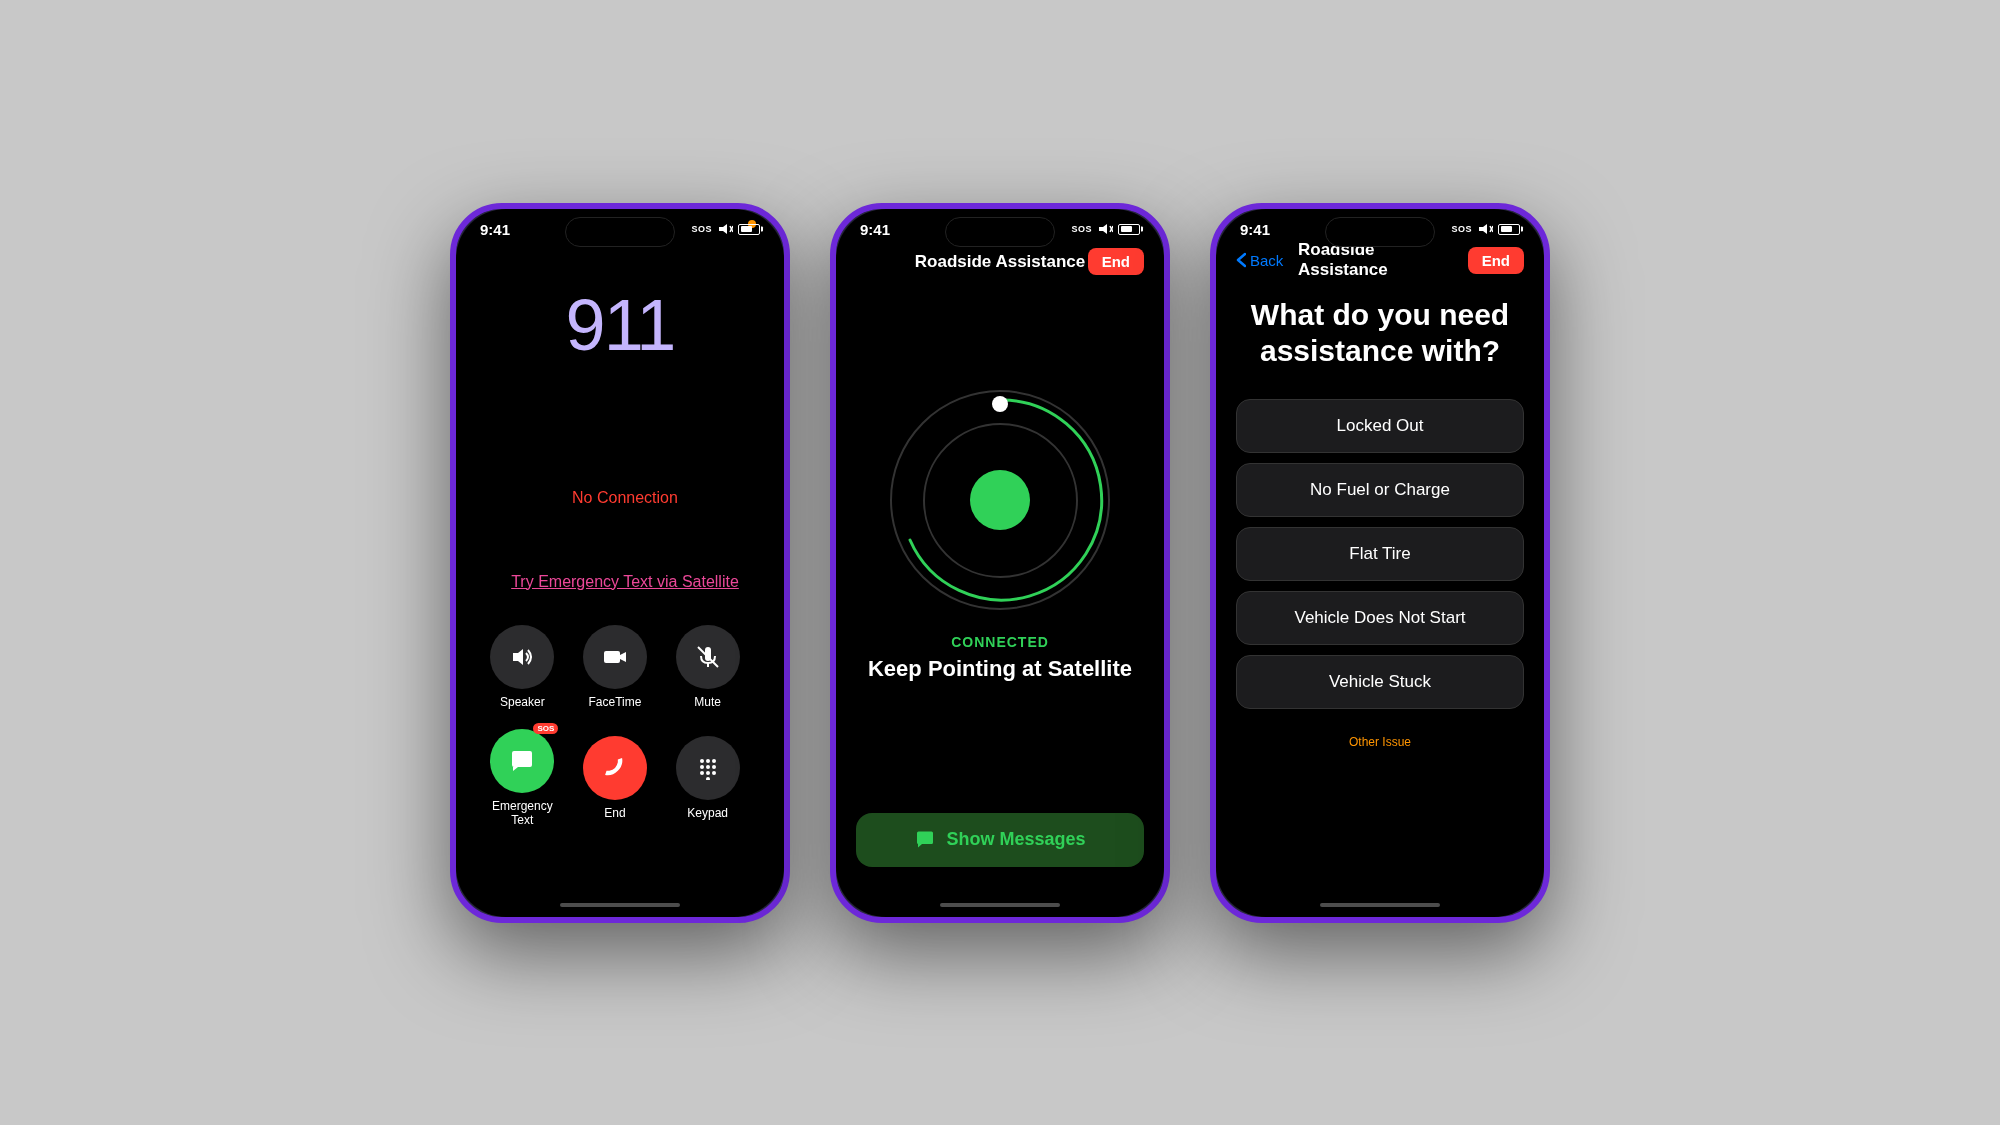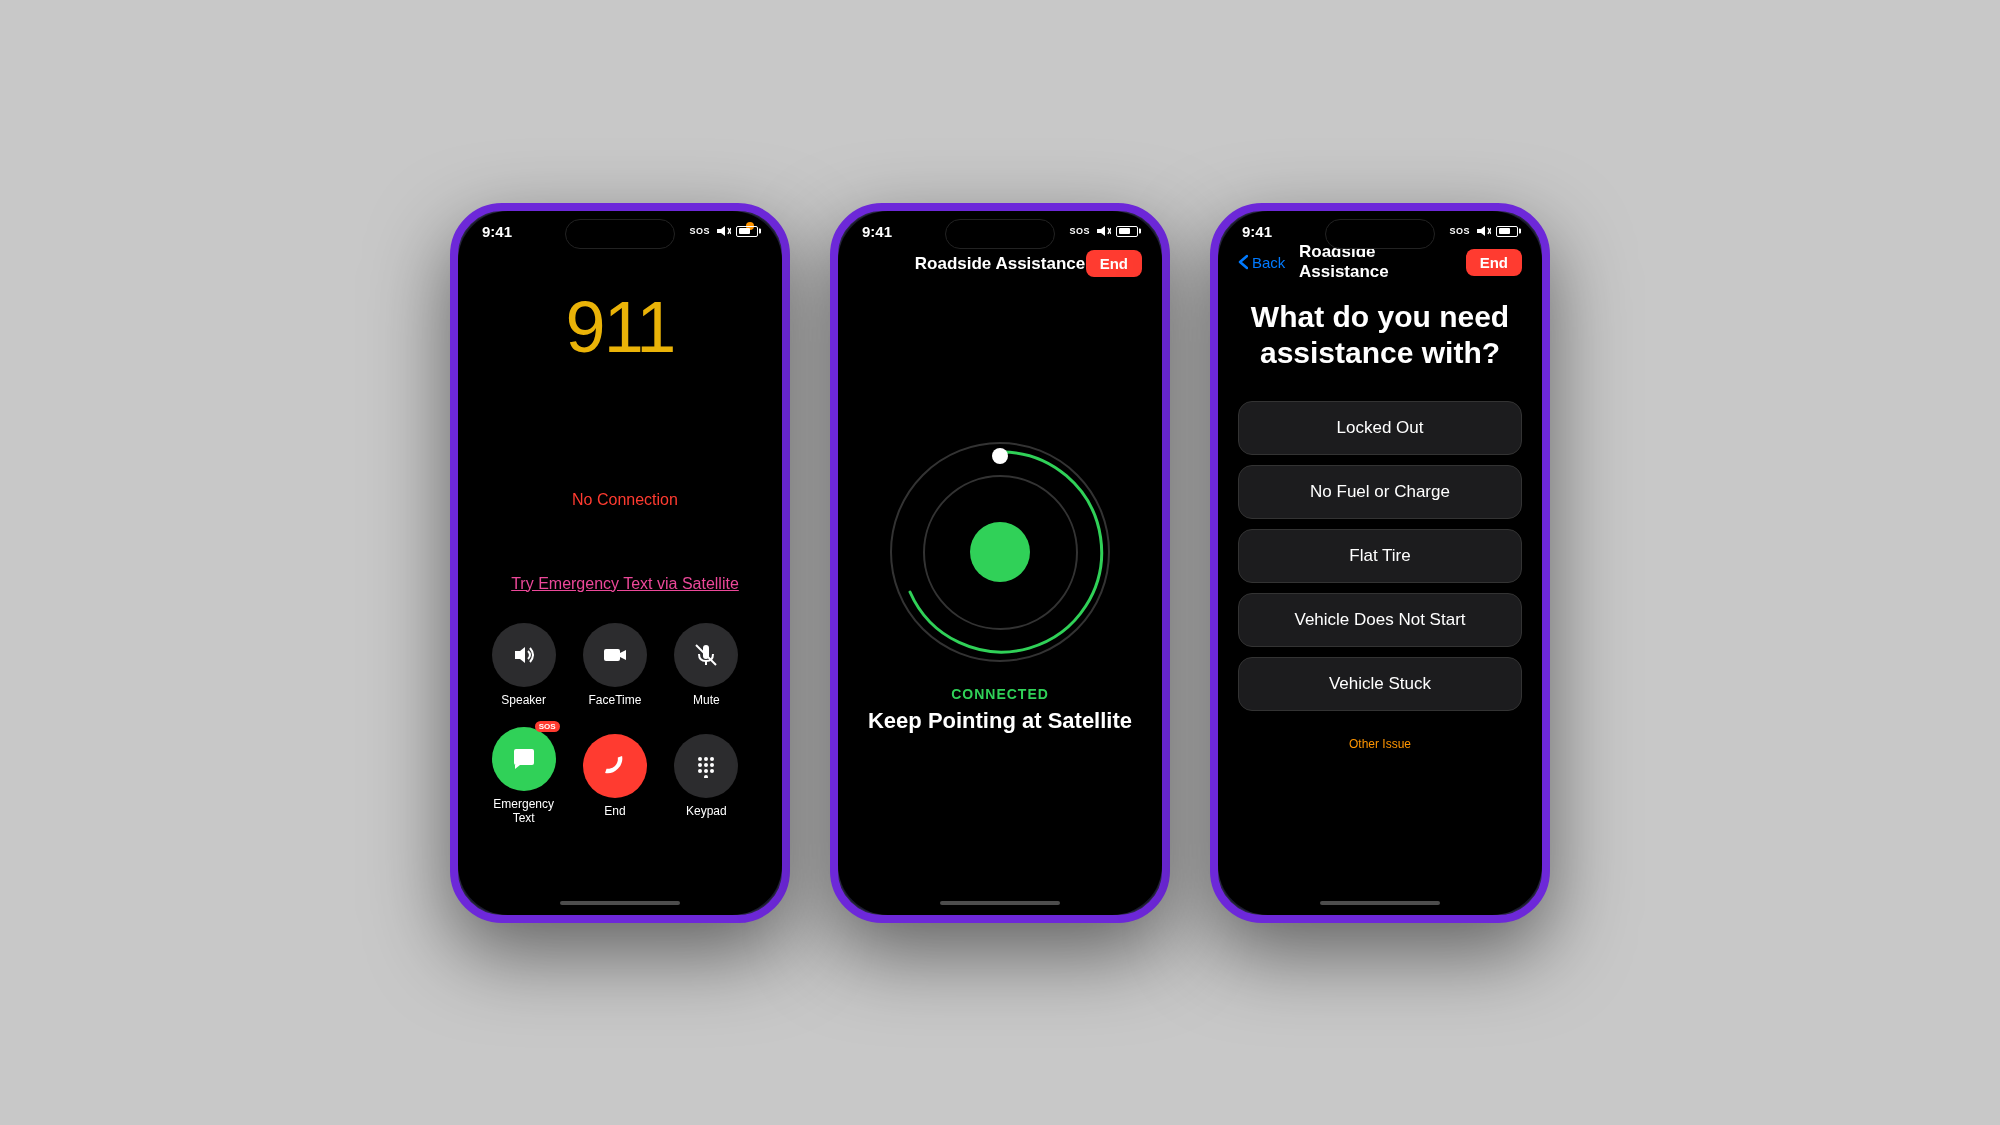--- a/index.html
+++ b/index.html
@@ -27,7 +27,7 @@
       height: 720px;
       background: #1a1a2e;
       border-radius: 52px;
-      border: 8px solid #6d28d9;
+      border: 6px solid #6d28d9;
       position: relative;
       overflow: hidden;
       box-shadow: 0 30px 80px rgba(0,0,0,0.5), inset 0 0 0 1px rgba(255,255,255,0.08);

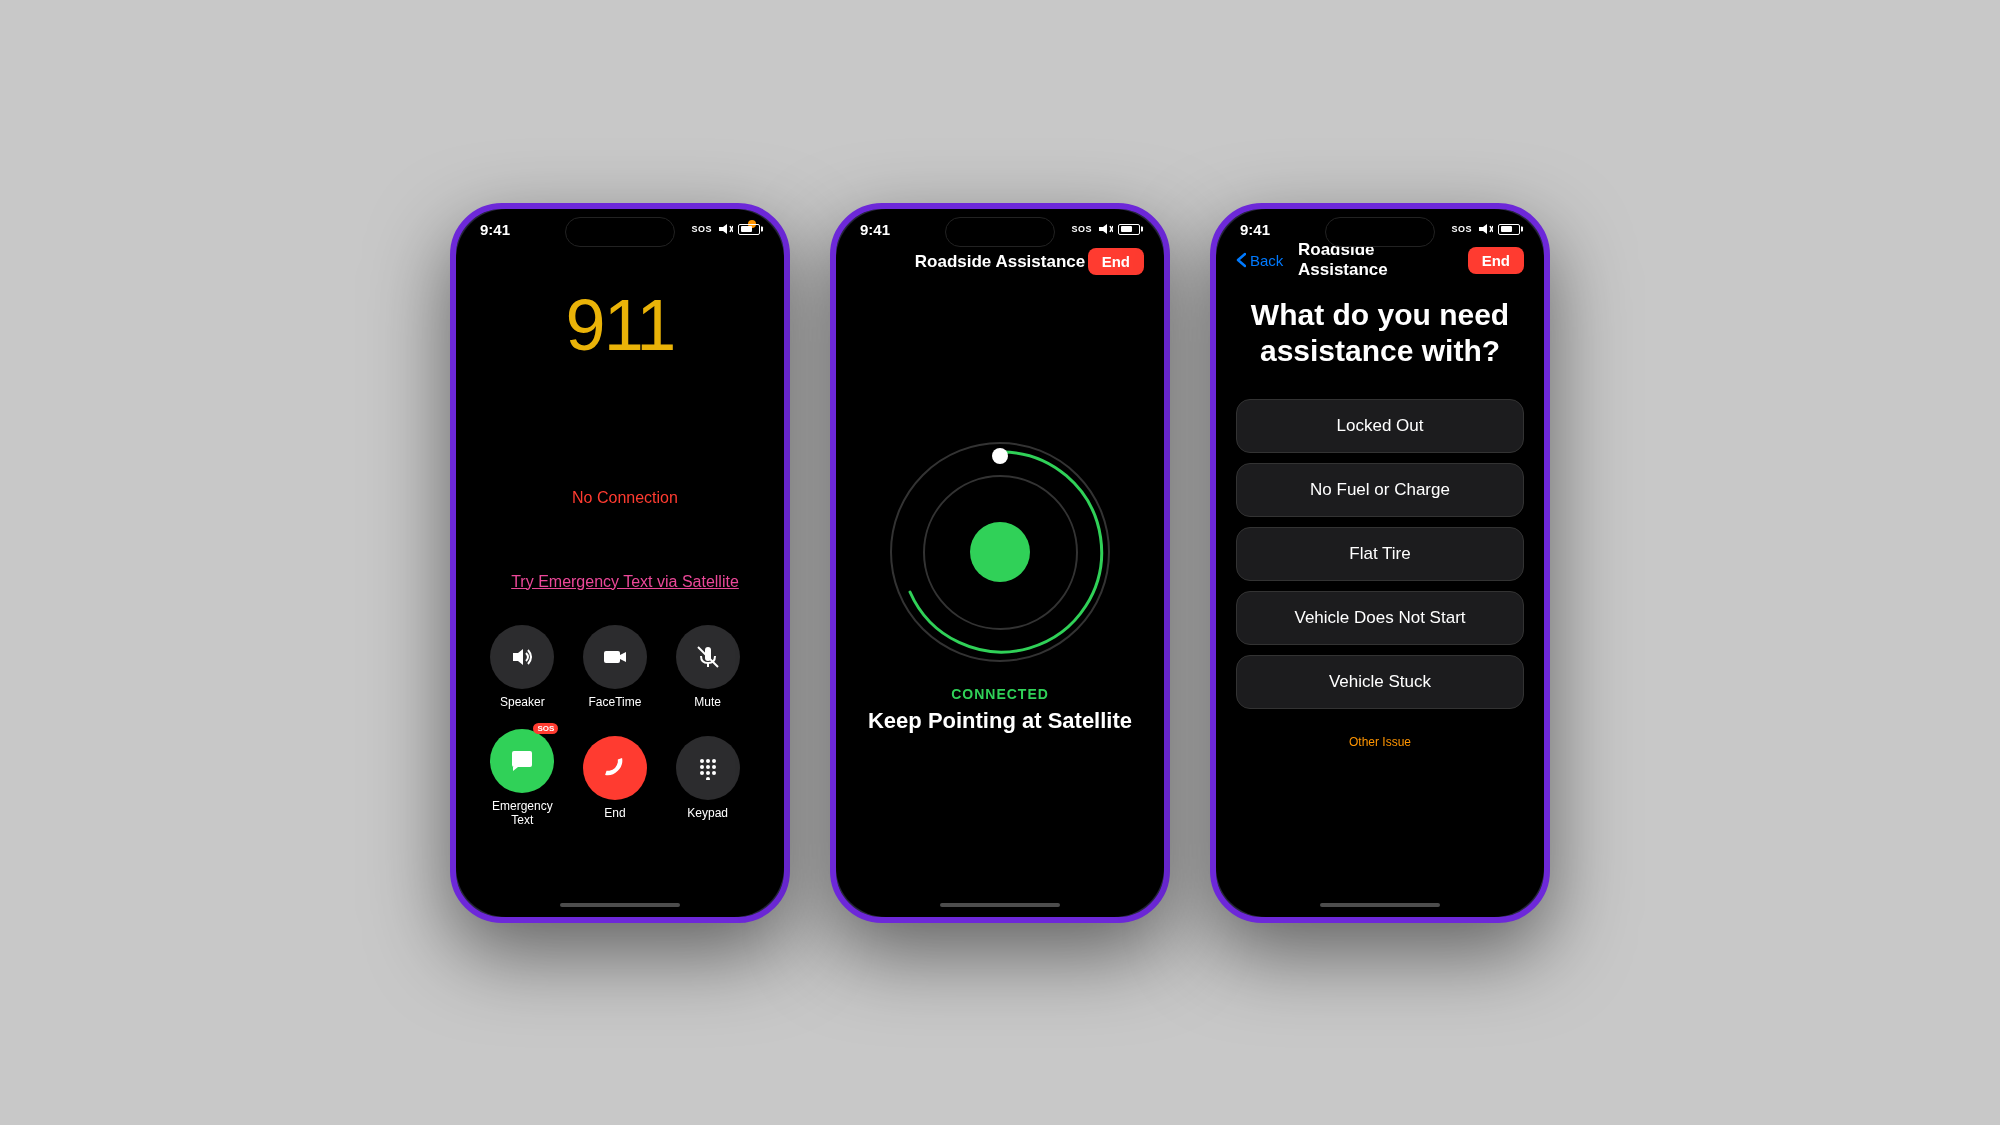--- a/index.html
+++ b/index.html
@@ -143,7 +143,7 @@
     .call-number {
       font-size: 72px;
       font-weight: 300;
-      color: #eab308;
+      color: #c4b5fd;
       letter-spacing: -2px;
       margin-top: 20px;
     }

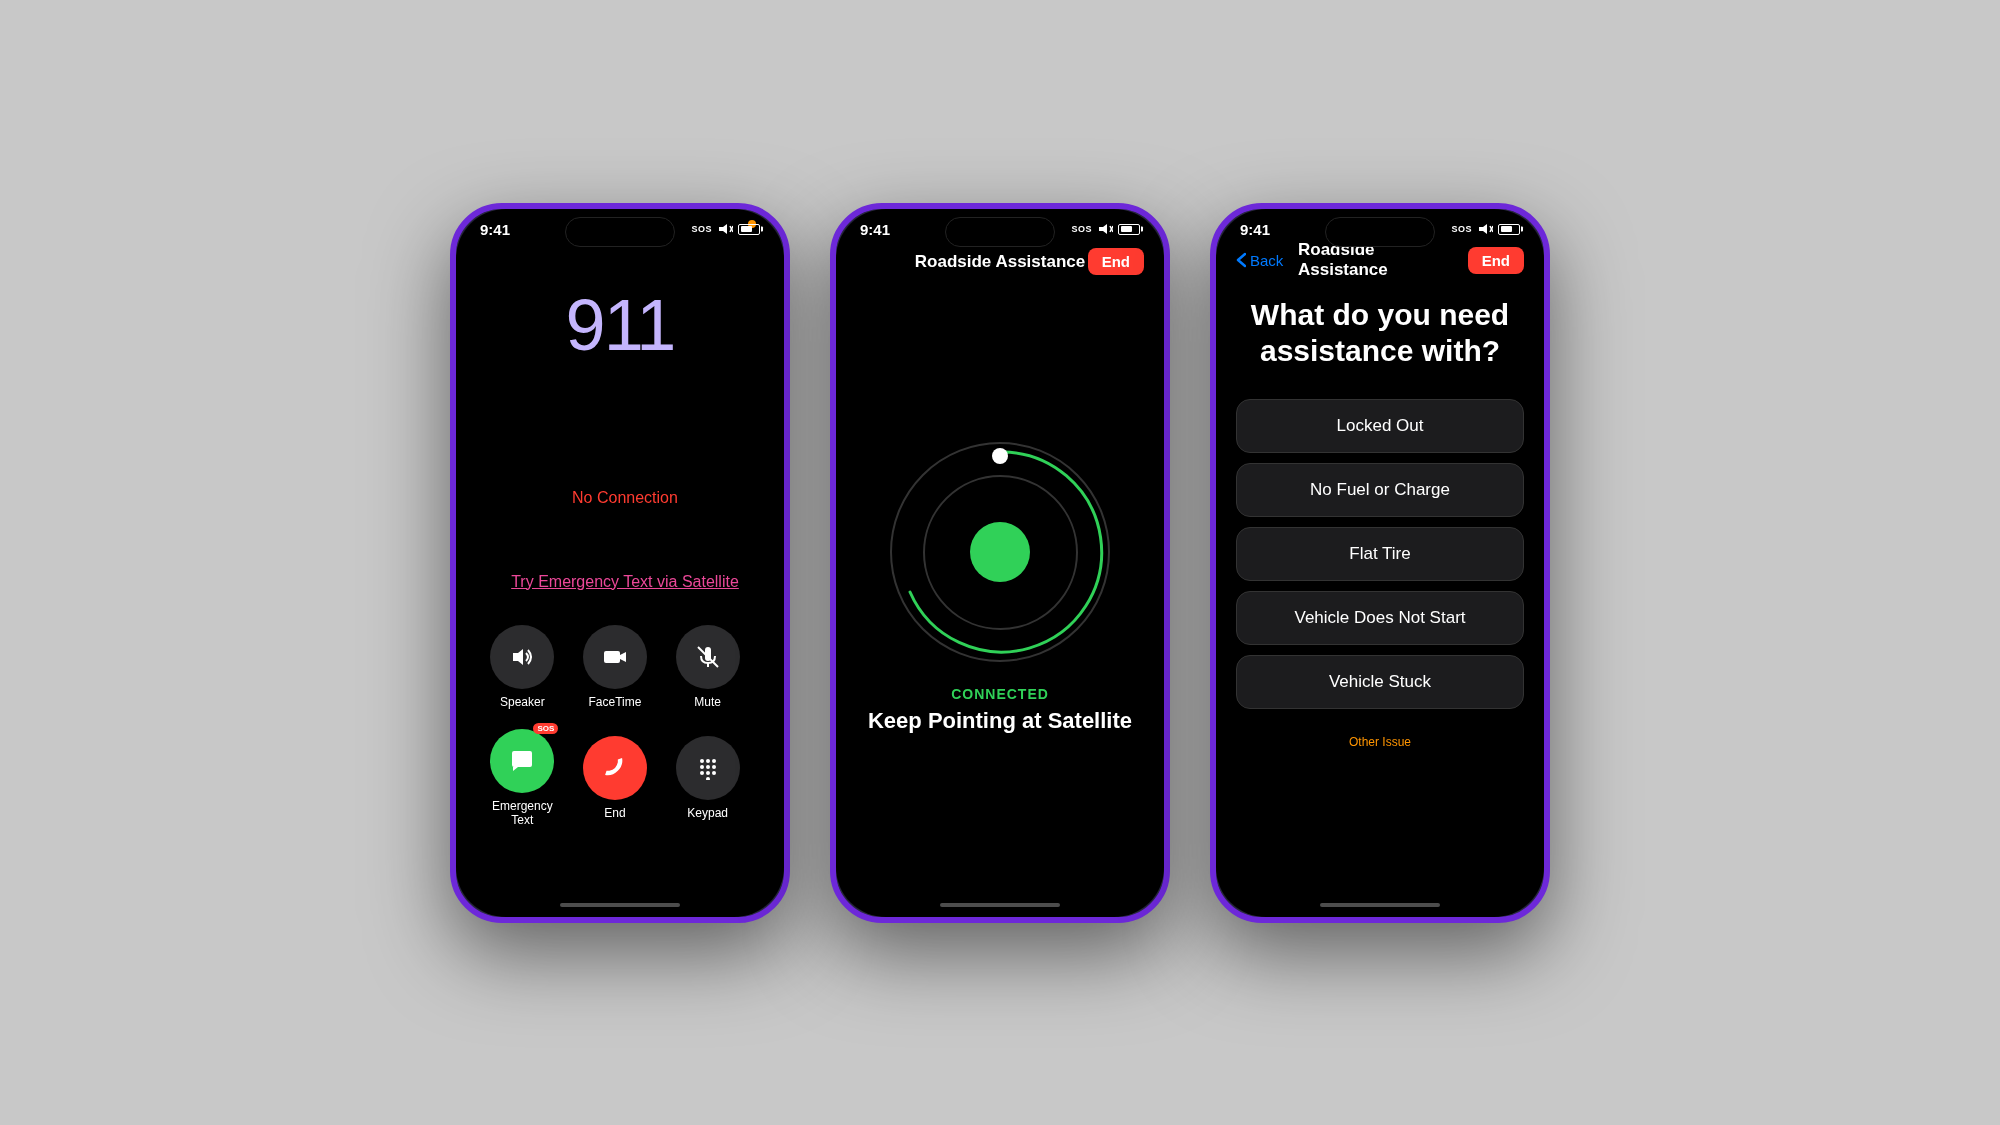--- a/index.html
+++ b/index.html
@@ -624,6 +624,12 @@
         <div class="keep-pointing-text">Keep Pointing at Satellite</div>
       </div>
 
+      <button class="show-messages-btn">
+        <svg width="22" height="22" viewBox="0 0 22 22">
+          <path d="M3,4 Q3,2.5 4.5,2.5 L17.5,2.5 Q19,2.5 19,4 L19,13.5 Q19,15 17.5,15 L8,15 L4,18.5 L4,15 L4.5,15 Q3,15 3,13.5 Z" fill="#30d158"></path>
+        </svg>
+        <span>Show Messages</span>
+      </button>
 
       <div class="home-indicator"></div>
     </div>

